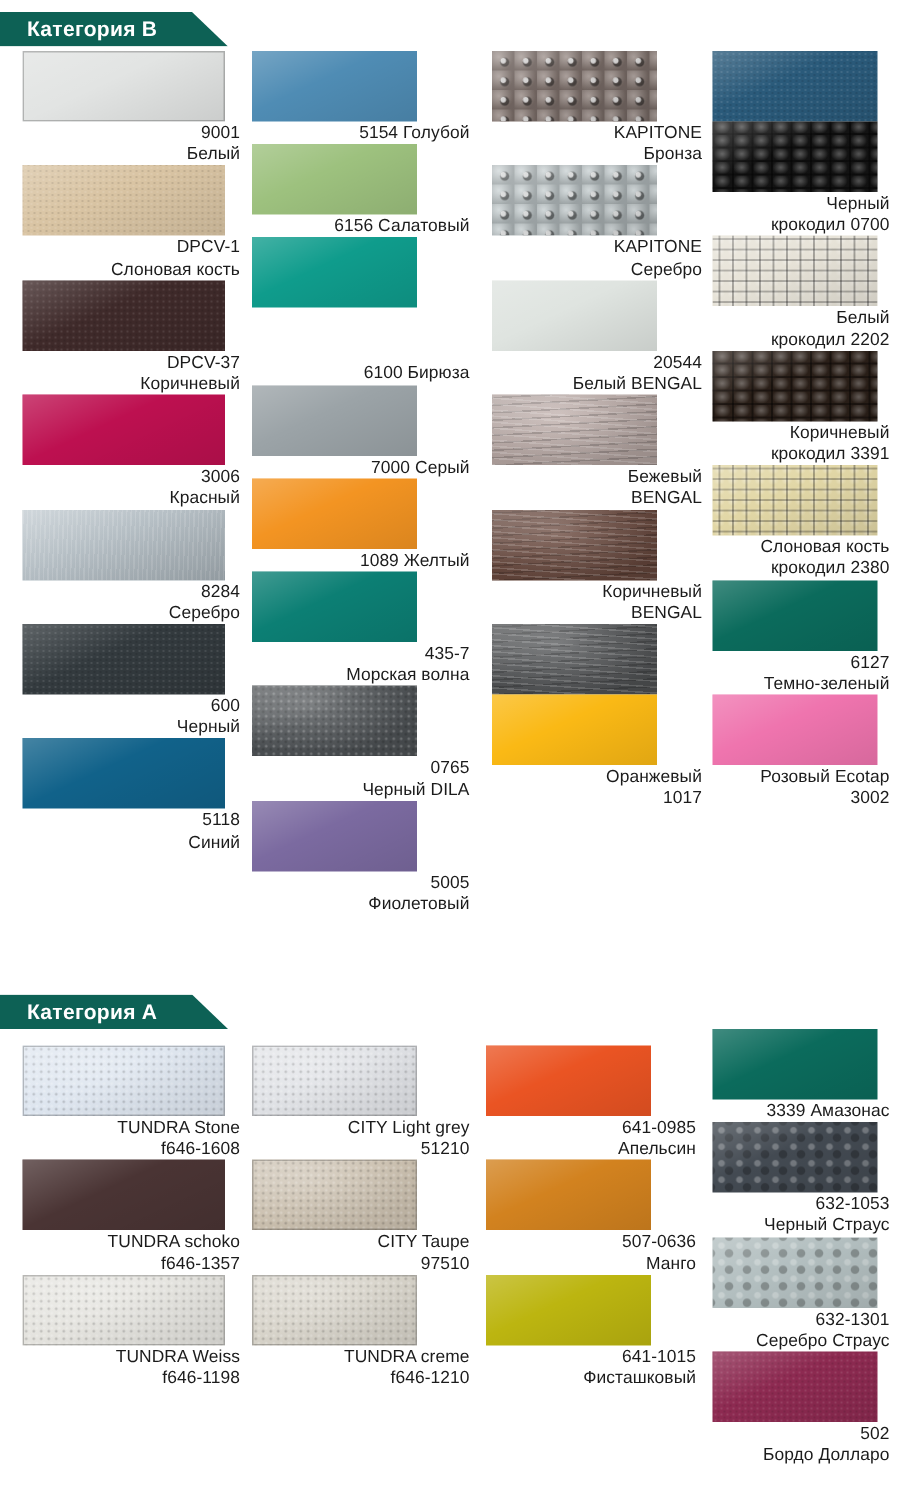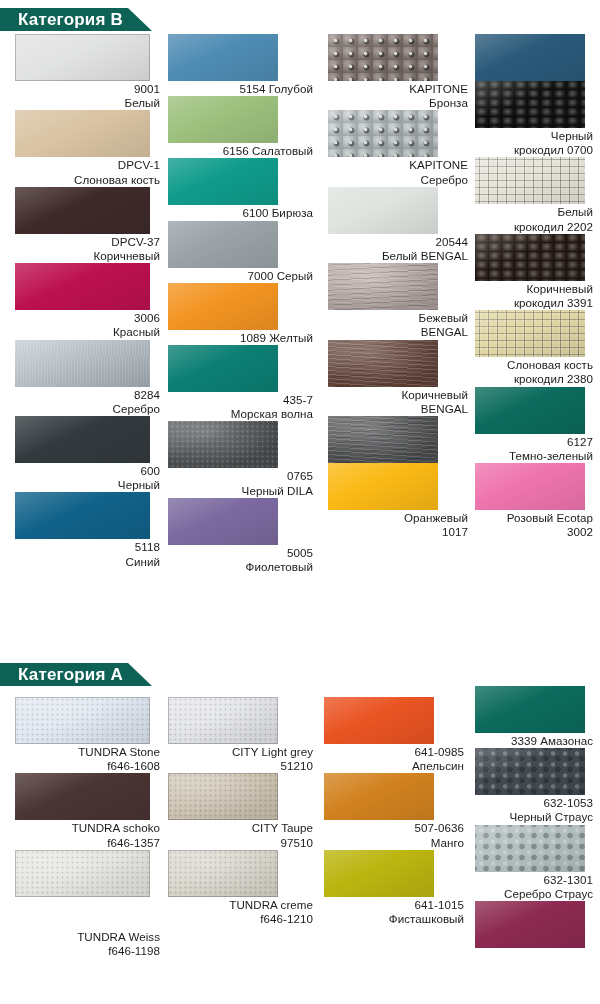--- a/index.html
+++ b/index.html
@@ -19,7 +19,7 @@
   }
   .banner .txt{
     position:absolute;left:18px;top:0;height:23px;line-height:23px;
-    color:#ffffff;font-size:17px;font-weight:bold;letter-spacing:.2px;
+    color:#ffffff;font-size:14px;font-weight:bold;letter-spacing:.2px;
     white-space:nowrap;
   }
 

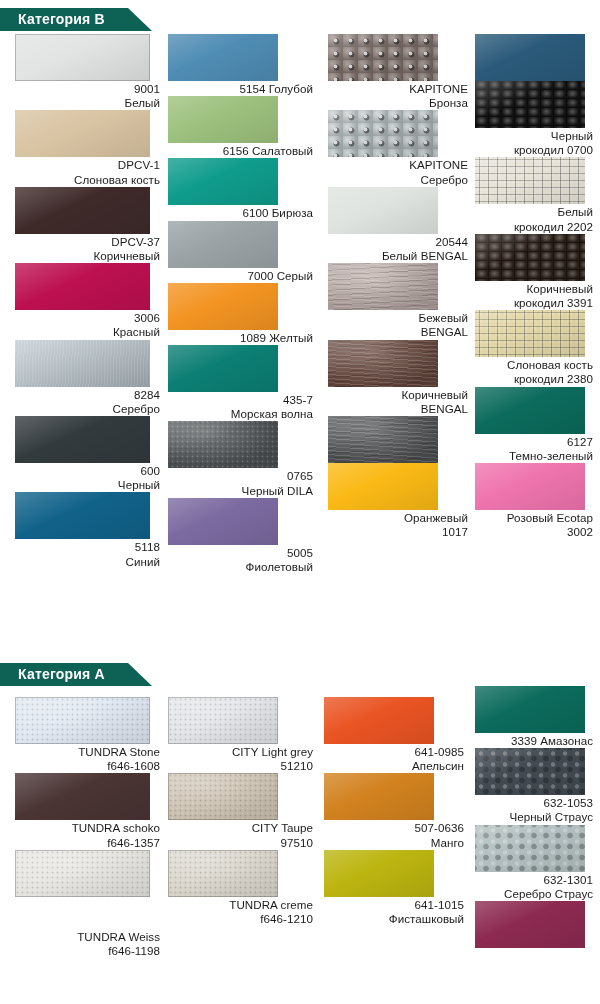--- a/index.html
+++ b/index.html
@@ -189,7 +189,7 @@
         <div class="sw" title="Бирюза" style="width: 110px; height: 47px; background: rgb(15, 156, 140);">
           <div class="sheen"></div>
         </div>
-        <div class="lbl" style="width: 145px;">6100 Бирюза</div>
+        <div class="lbl" style="width: 145px; margin-top: 36px;">6100 Бирюза</div>
       </div>
       <div class="cell">
         <div class="sw" title="Серый" style="width: 110px; height: 47px; background: rgb(155, 163, 167);">

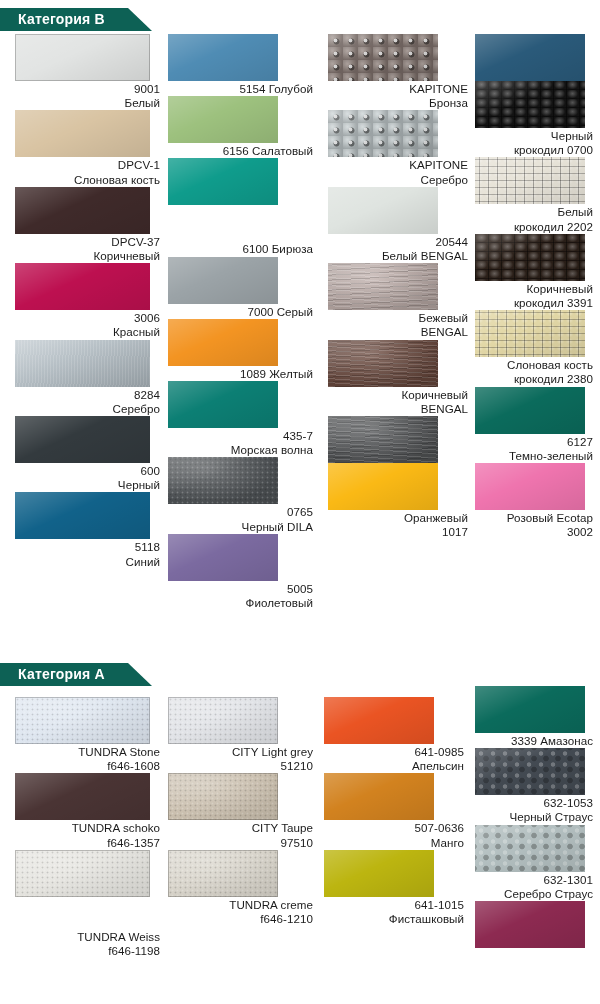--- a/index.html
+++ b/index.html
@@ -361,7 +361,7 @@
           <div class="sheen"></div>
           <div class="brd"></div>
         </div>
-        <div class="lbl" style="width: 145px; margin-top: 32px;">TUNDRA Weiss
+        <div class="lbl" style="width: 145px;">TUNDRA Weiss
 f646-1198</div>
       </div>
     </div>

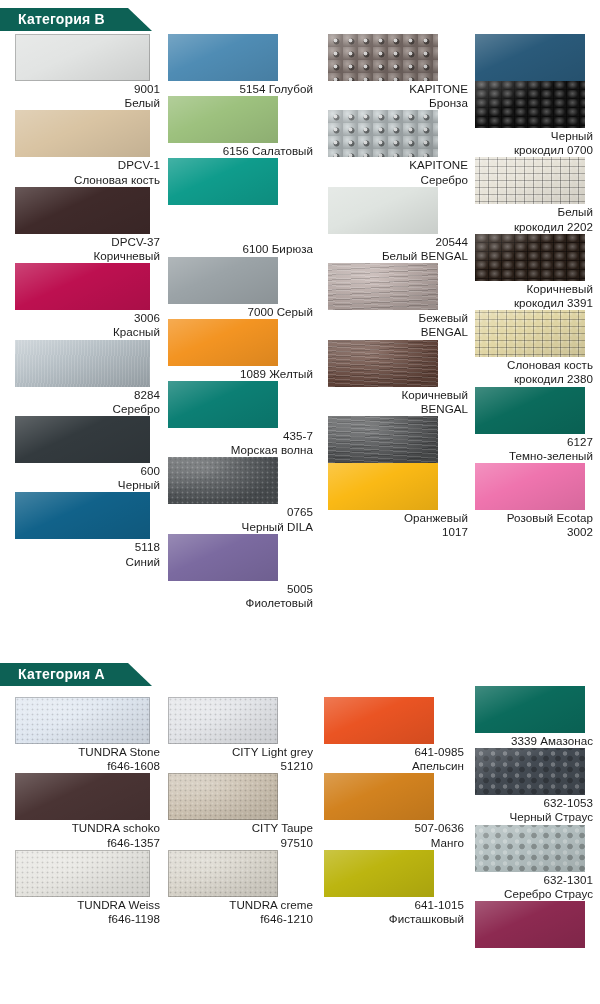--- a/index.html
+++ b/index.html
@@ -445,6 +445,8 @@
           <div class="grain"></div>
           <div class="sheen"></div>
         </div>
+        <div class="lbl" style="width: 118px;">502
+Бордо Долларо</div>
       </div>
     </div>
   </div>

